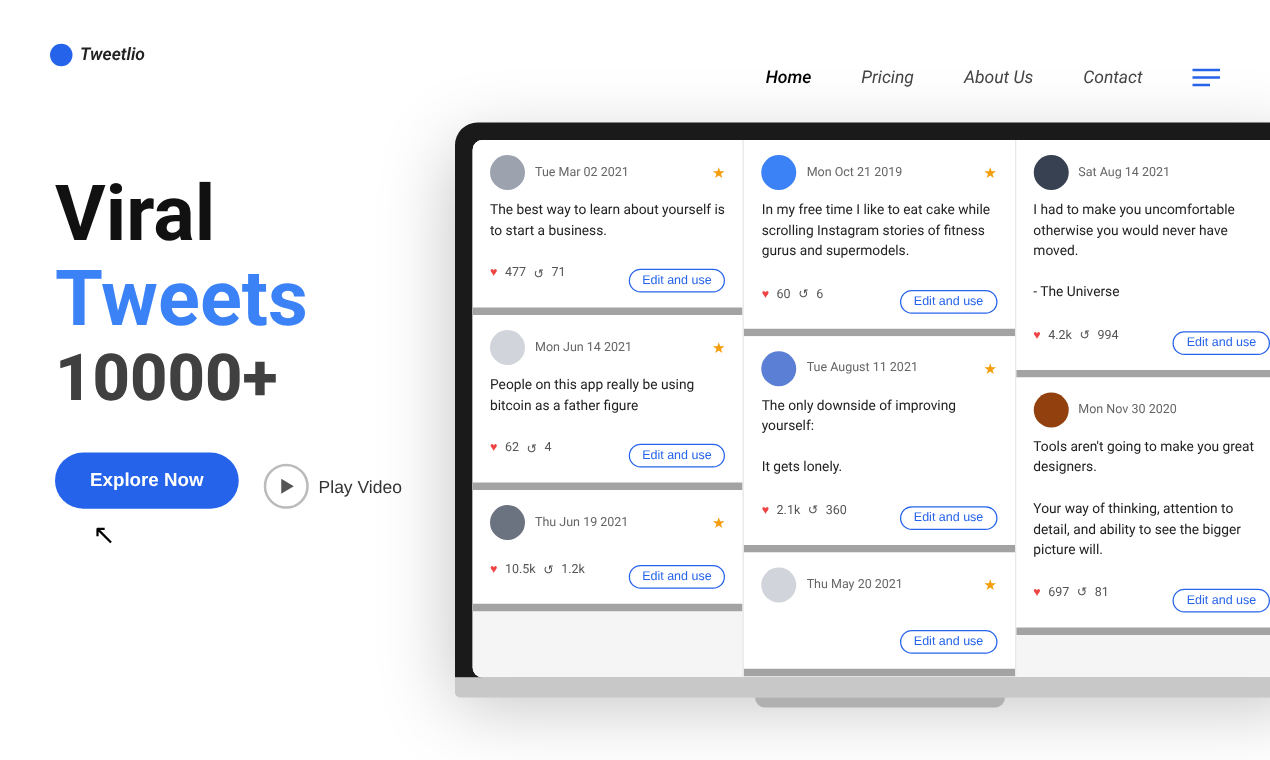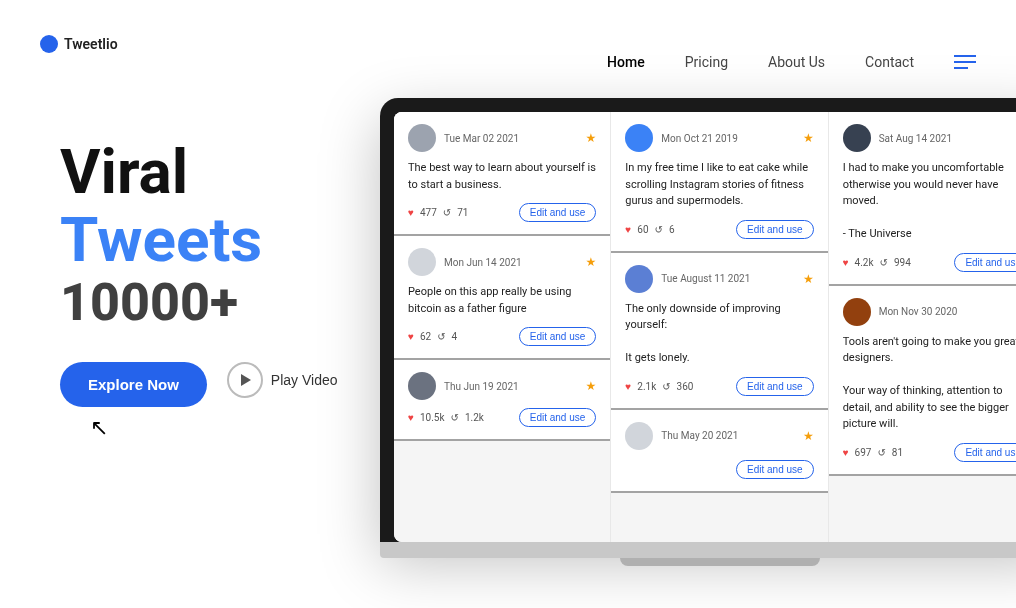--- a/index.html
+++ b/index.html
@@ -20,6 +20,7 @@
       padding: 18px 40px;
       position: relative;
       z-index: 10;
+      font-style: italic;
     }
     .logo-wrap {
       display: flex;

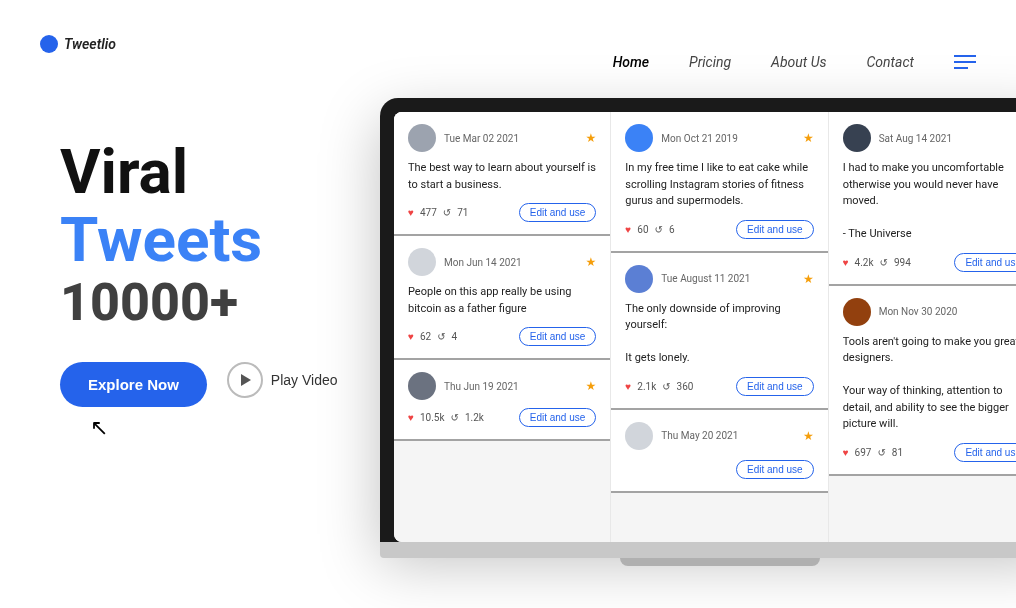--- a/index.html
+++ b/index.html
@@ -68,7 +68,7 @@
     .hero {
       display: flex;
       align-items: flex-start;
-      padding: 20px 40px 0 60px;
+      padding: 20px 40px 0 44px;
       gap: 40px;
       position: relative;
     }

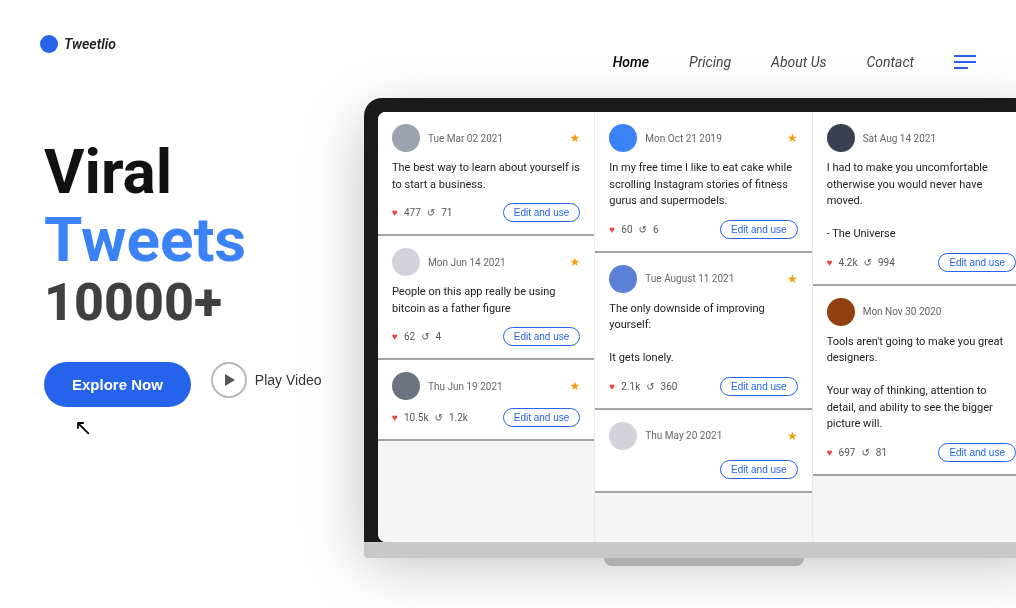--- a/index.html
+++ b/index.html
@@ -198,7 +198,7 @@
     .tweet-card {
       background: #fff;
       padding: 12px 14px;
-      border-bottom: 2px solid #a3a3a3;
+      border-bottom: 6px solid #a3a3a3;
     }
     .tweet-header {
       display: flex;

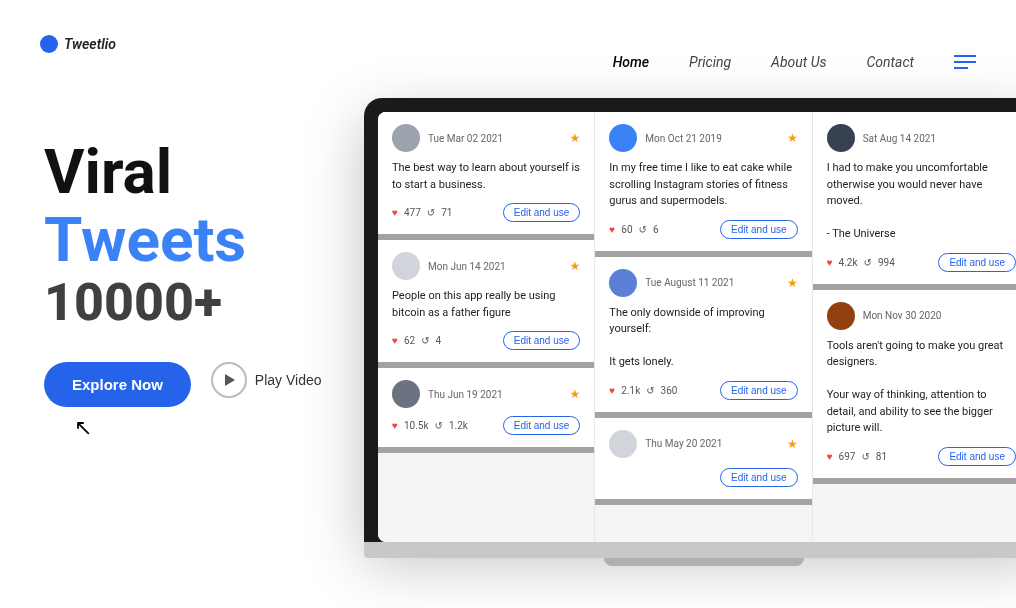--- a/index.html
+++ b/index.html
@@ -266,6 +266,7 @@
       cursor: pointer;
       margin-left: auto;
       white-space: nowrap;
+      margin-top: 12px;
     }
   </style>
 </head>

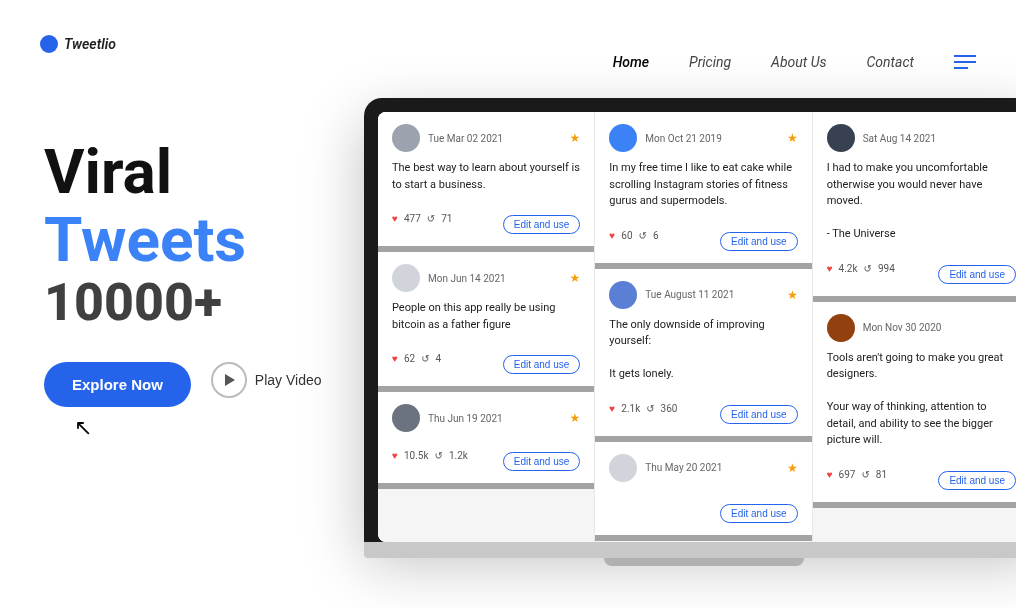--- a/index.html
+++ b/index.html
@@ -96,7 +96,7 @@
     }
     .hero-actions {
       display: flex;
-      align-items: flex-start;
+      align-items: flex-end;
       gap: 20px;
       margin-top: 10px;
     }

